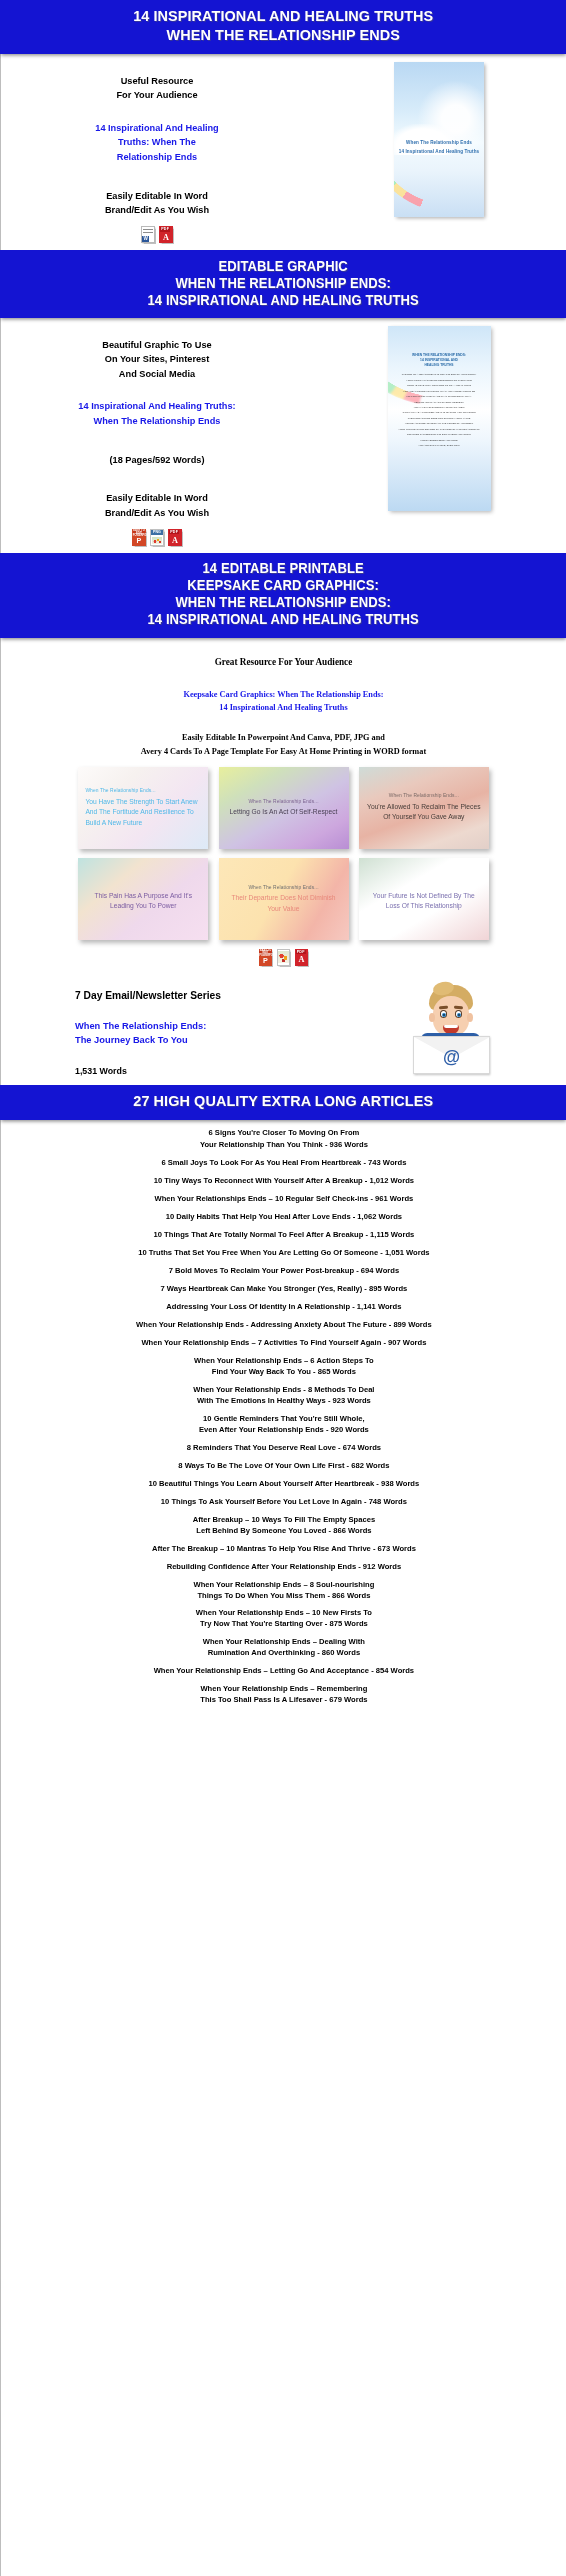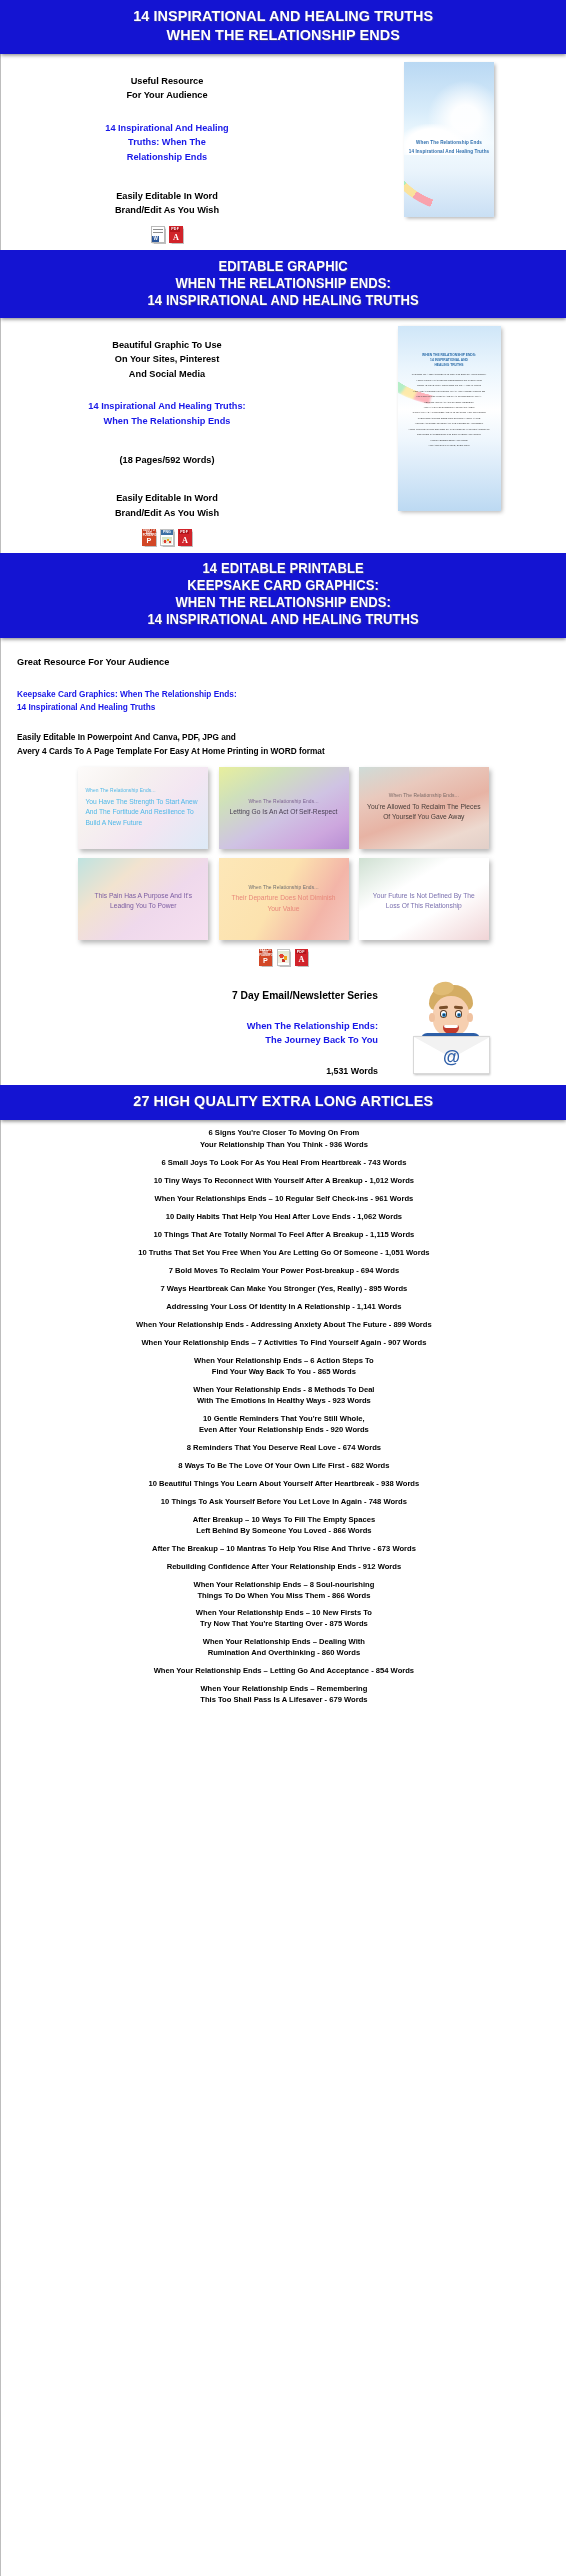--- a/index.html
+++ b/index.html
@@ -45,7 +45,6 @@
   .two-col {
     display: flex;
     align-items: flex-start;
-    justify-content: center;
     gap: 17px;
   }
   .col-left { width: 314px; text-align: center; padding-top: 11.3px; }

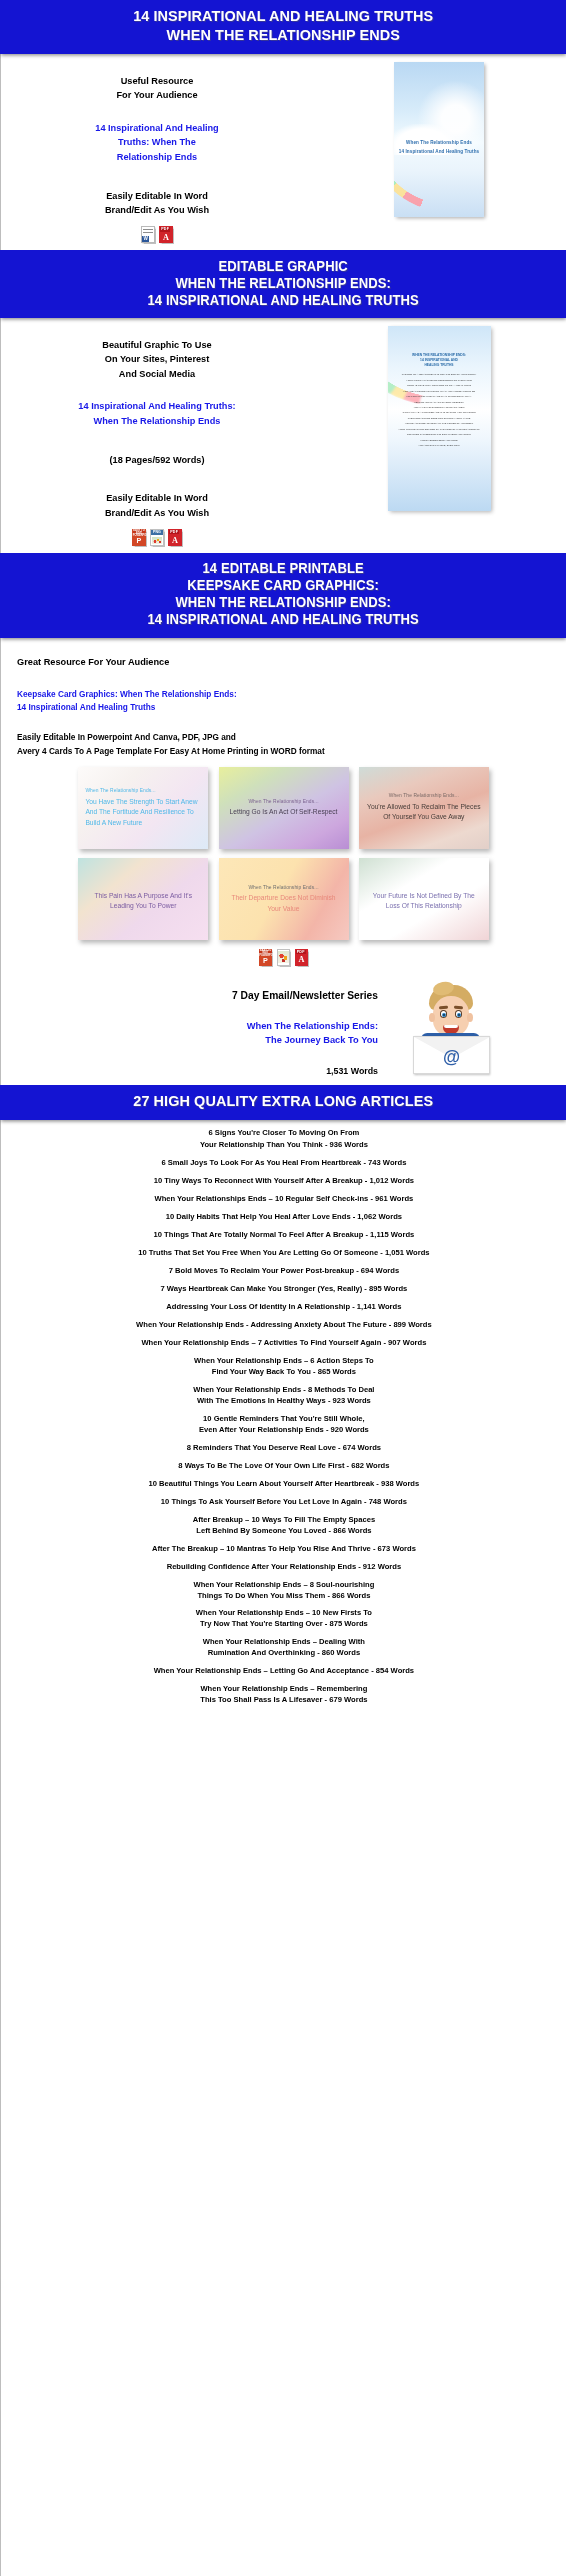--- a/index.html
+++ b/index.html
@@ -408,7 +408,7 @@
   </div>
 
   <div class="section">
-    <div style="text-align:left; padding-top:9.3px;">
+    <div style="text-align:center; padding-top:9.3px;font-family:Liberation Serif, serif;">
       <div class="blk lg">Great Resource For Your Audience</div>
       <div class="gap-md"></div>
       <div class="blu">Keepsake Card Graphics: When The Relationship Ends:</div>

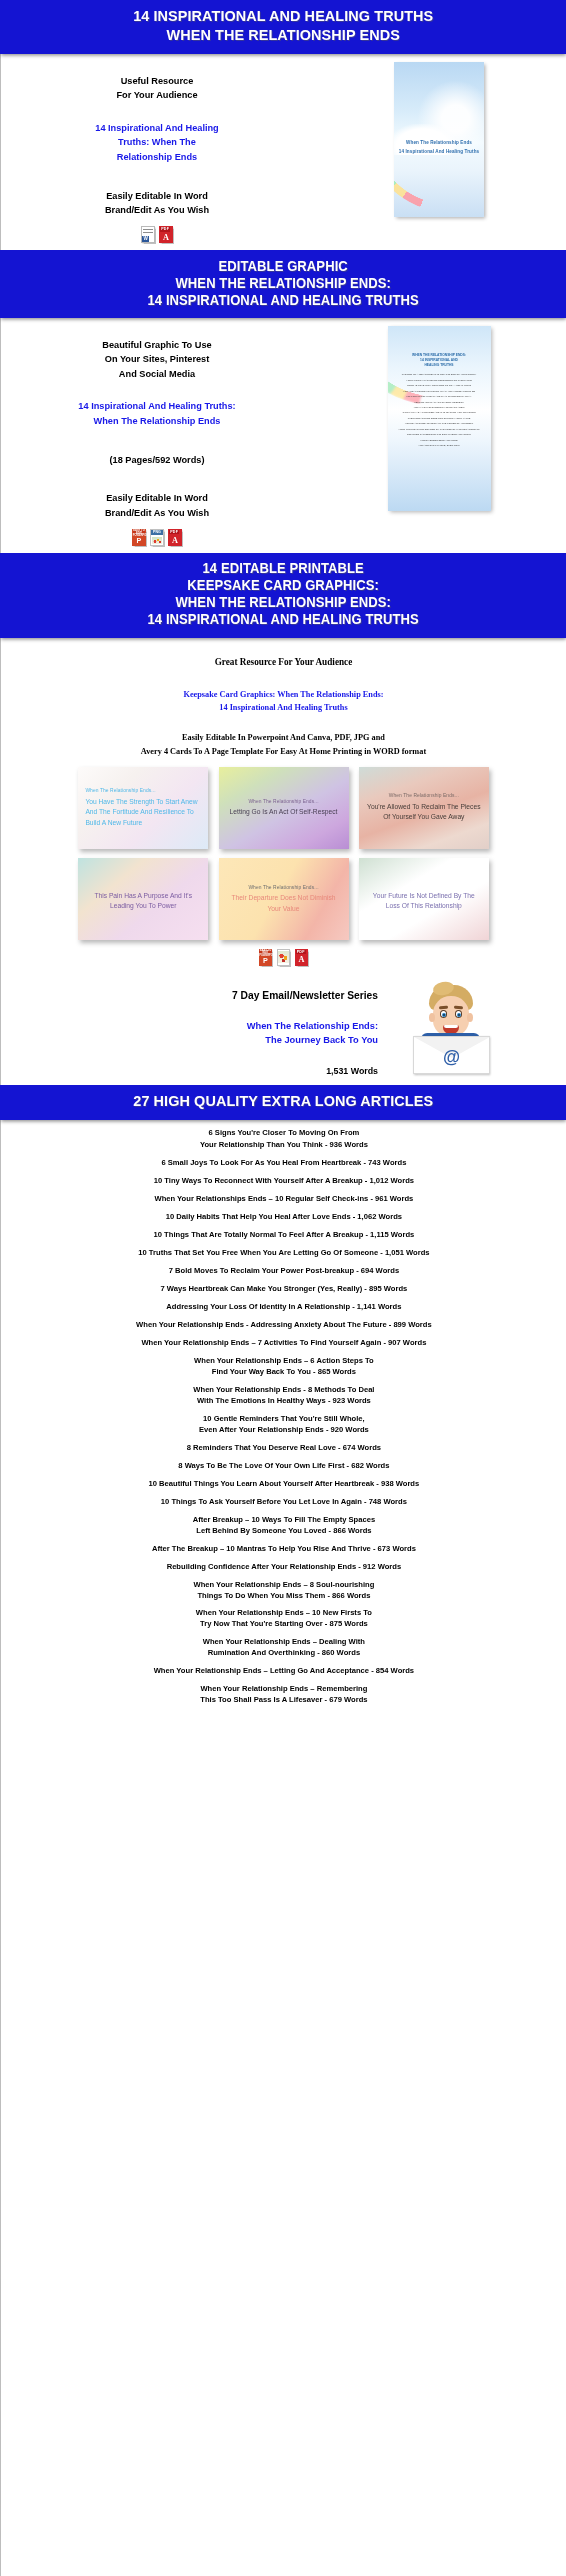--- a/index.html
+++ b/index.html
@@ -237,7 +237,7 @@
     display:flex; align-items:flex-start; justify-content:center;
     gap: 15.5px; padding: 11.3px 0 9.3px 0;
   }
-  .news-left { width: 319px; text-align:right; padding-top: 5.2px; }
+  .news-left { width: 319px; text-align:left; padding-top: 5.2px; }
   .news-left .h1 { font-size: 10.8px; font-weight:bold; transform: scaleX(0.95);}
   .news-left .h2 { font-size: 9.8px; font-weight:bold; color:#1818e8; line-height:1.5; transform: scaleX(0.95);}
   .news-left .h3 { font-size: 9.3px; font-weight:bold; transform: scaleX(0.95);}

